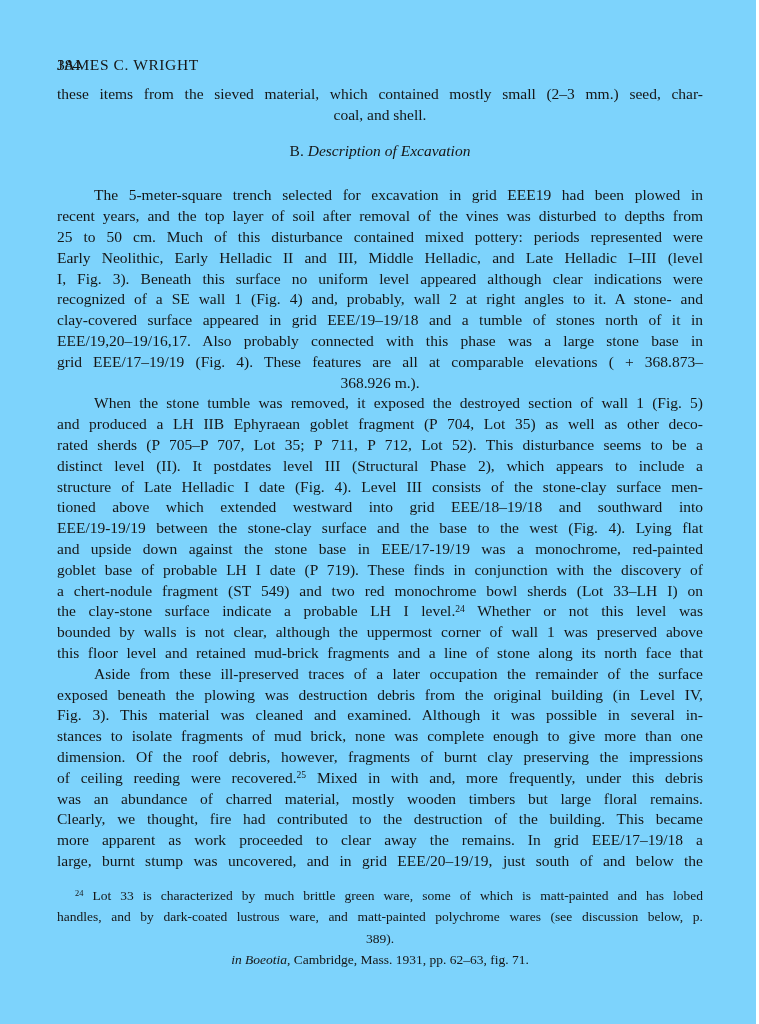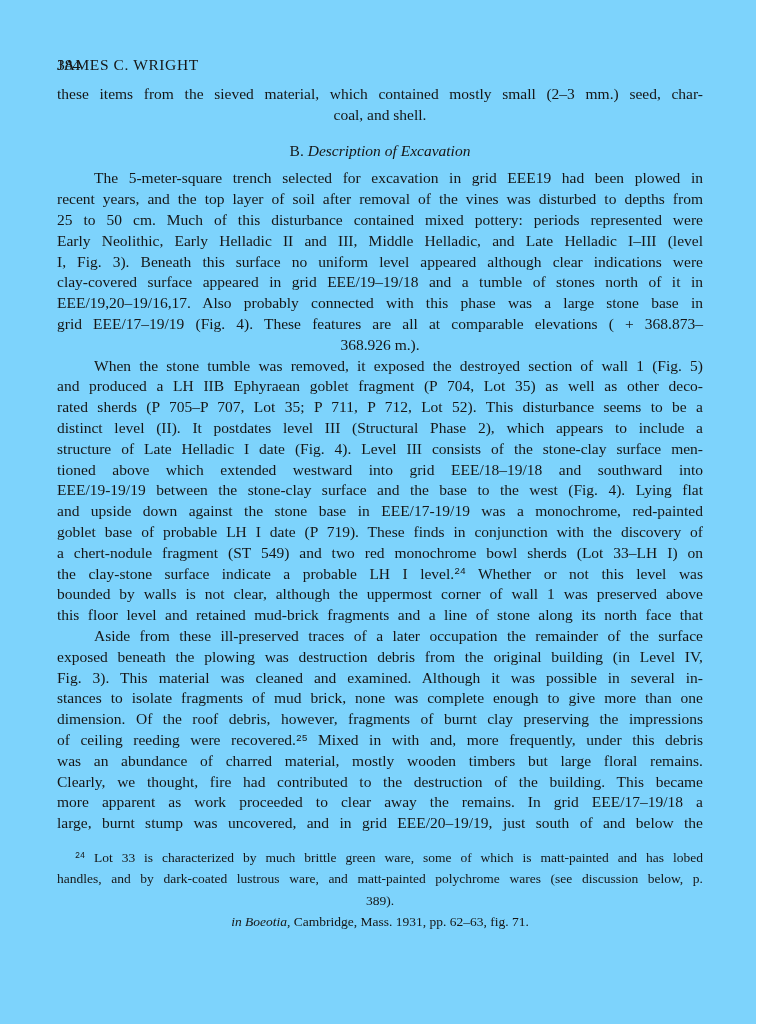--- a/index.html
+++ b/index.html
@@ -19,7 +19,7 @@
   .runtitle { display:block; text-align:left; letter-spacing:0.6px; }
   .text-block { position:absolute; top:84px; left:57px; width:646px; }
   .block { margin:0; }
-  .block.heading { margin-top:15px; margin-bottom:7px; }
+  .block.heading { margin-top:15px; margin-bottom:24px; }
   .block.footnote .line { font-size:13.5px; line-height:21.5px; }
   .block.footnote.first-fn { margin-top:13px; }
   .line {

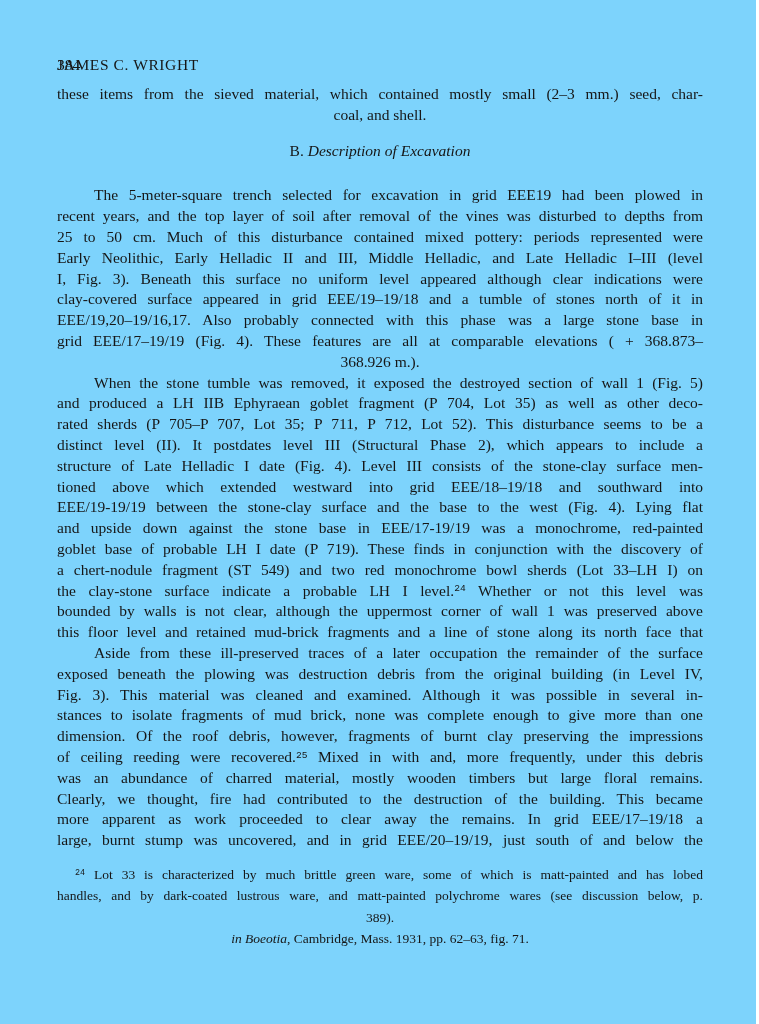--- a/index.html
+++ b/index.html
@@ -60,6 +60,7 @@
         <div class="line"><span>25 to 50 cm. Much of this disturbance contained mixed pottery: periods represented were</span></div>
         <div class="line"><span>Early Neolithic, Early Helladic II and III, Middle Helladic, and Late Helladic I–III (level</span></div>
         <div class="line"><span>I, Fig. 3). Beneath this surface no uniform level appeared although clear indications were</span></div>
+        <div class="line"><span>recognized of a SE wall 1 (Fig. 4) and, probably, wall 2 at right angles to it. A stone- and</span></div>
         <div class="line"><span>clay-covered surface appeared in grid EEE/19–19/18 and a tumble of stones north of it in</span></div>
         <div class="line"><span>EEE/19,20–19/16,17. Also probably connected with this phase was a large stone base in</span></div>
         <div class="line"><span>grid EEE/17–19/19 (Fig. 4). These features are all at comparable elevations ( + 368.873–</span></div>

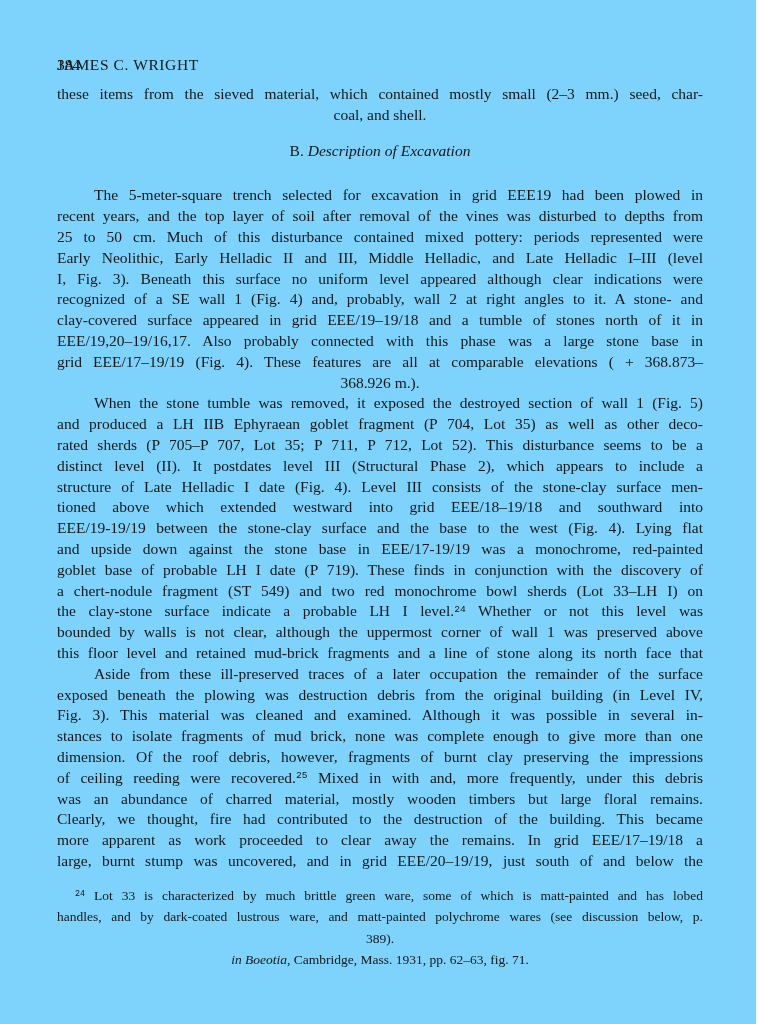--- a/index.html
+++ b/index.html
@@ -35,7 +35,6 @@
     font-size:0.62em;
     vertical-align:baseline; position:relative; top:-0.45em;
     line-height:0;
-    font-family:Liberation Mono, monospace;
   }
 </style>
 </head>

